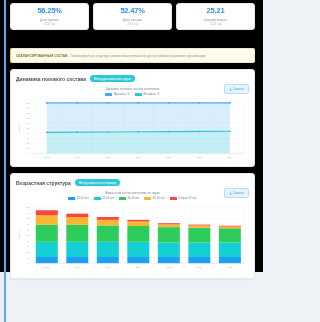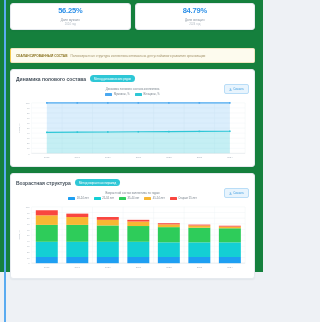--- a/index.html
+++ b/index.html
@@ -12,7 +12,7 @@
   .page {
     position: relative;
     width: 263px; height: 272px;
-    background: #15803d;
+    background: #000000;
     padding: 3px 8px 0 10px;
   }
   .left-rail {

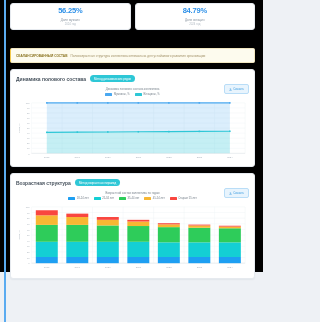--- a/index.html
+++ b/index.html
@@ -153,7 +153,7 @@
       <div class="stat-sub">2024 год</div>
     </div>
     <div class="stat-card">
-      <div class="stat-value">84.79%</div>
+      <div class="stat-value">52.47%</div>
       <div class="stat-label">Доля женщин</div>
       <div class="stat-sub">2024 год</div>
     </div>

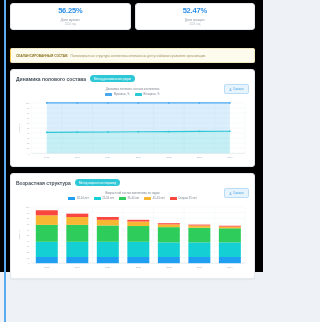--- a/index.html
+++ b/index.html
@@ -155,6 +155,11 @@
     <div class="stat-card">
       <div class="stat-value">52.47%</div>
       <div class="stat-label">Доля женщин</div>
+      <div class="stat-sub">2024 год</div>
+    </div>
+    <div class="stat-card">
+      <div class="stat-value">25.21</div>
+      <div class="stat-label">Средний возраст</div>
       <div class="stat-sub">2024 год</div>
     </div>
   </div>

